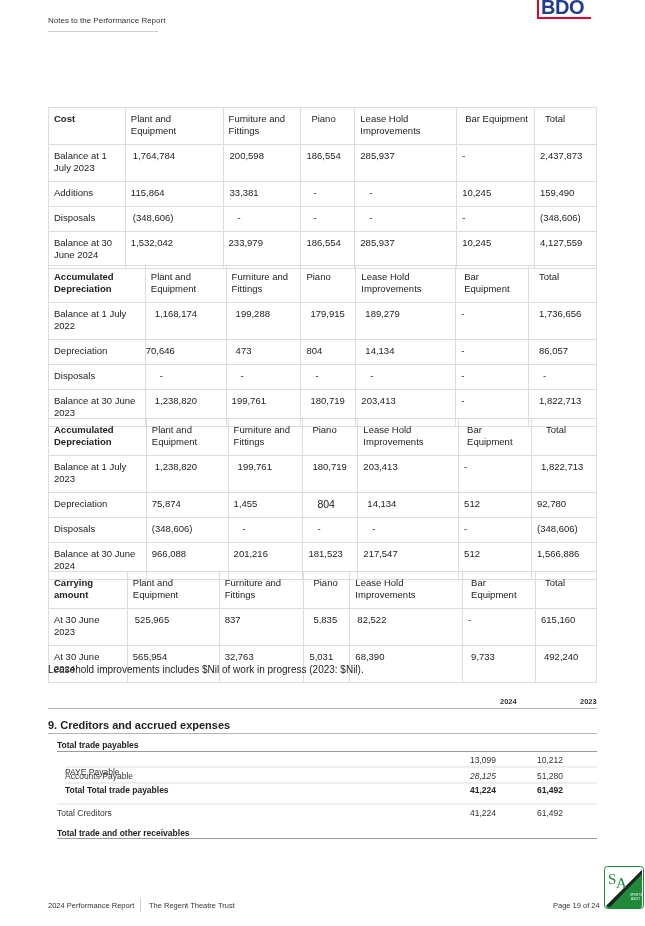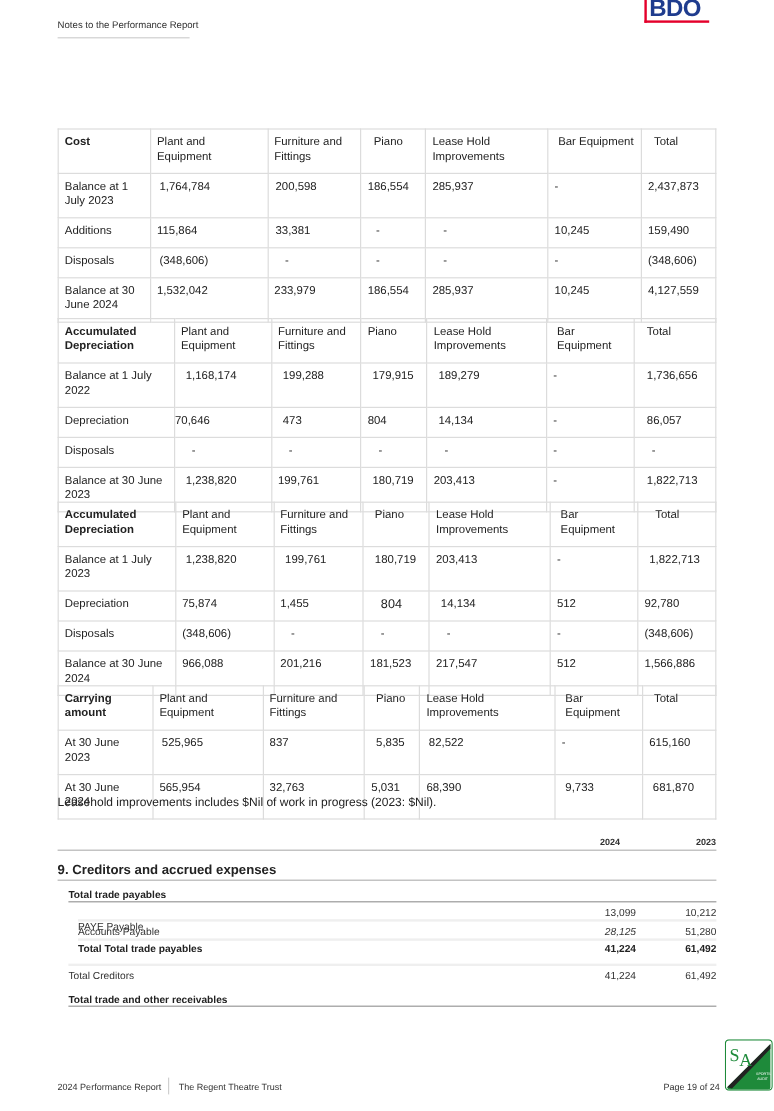--- a/index.html
+++ b/index.html
@@ -259,7 +259,7 @@
     <td>5,031</td>
     <td>68,390</td>
     <td style="padding-left:8px">9,733</td>
-    <td style="padding-left:8px">681,870</td>
+    <td style="padding-left:8px">492,240</td>
   </tr>
 </tbody>
   </table>

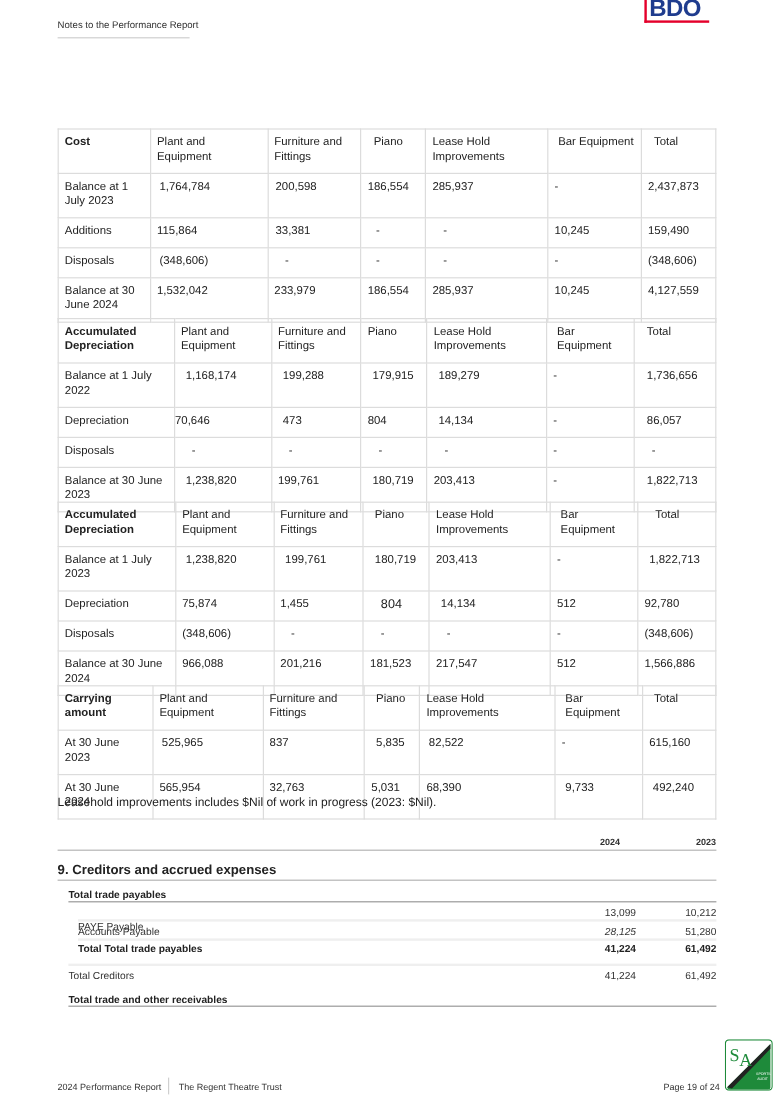--- a/index.html
+++ b/index.html
@@ -26,7 +26,7 @@
 
   .row { position: absolute; font-size: 8.5px; color: #333; }
   .row.bold { font-weight: bold; color: #222; }
-  .val { position: absolute; font-size: 8.5px; color: #333; text-align: right; width: 60px; }
+  .val { position: absolute; font-size: 8.5px; color: #333; width: 60px; }
   .val.bold { font-weight: bold; color: #222; }
   .thin { position: absolute; height: 2px; background: #efefef; }
 

